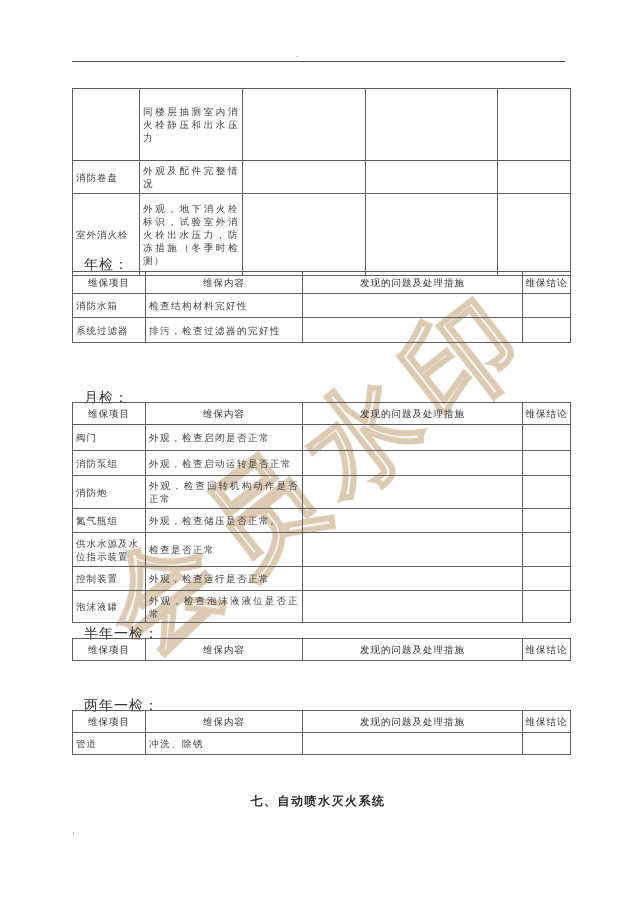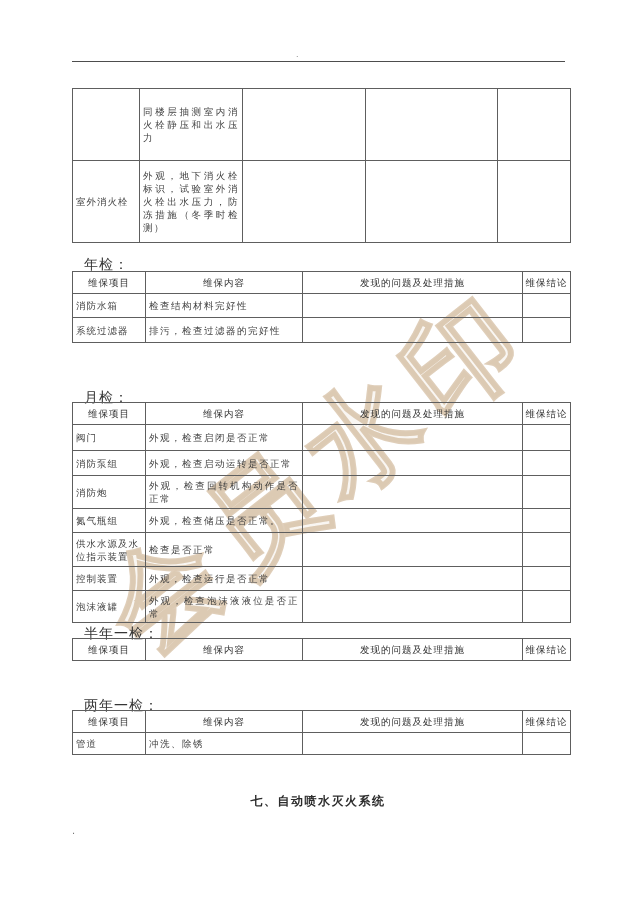--- a/index.html
+++ b/index.html
@@ -56,6 +56,13 @@
       <td></td>
       <td></td>
     </tr>
+    <tr style="height:33px">
+      <td class="item">消防卷盘</td>
+      <td class="content">外观及配件完整情况</td>
+      <td></td>
+      <td></td>
+      <td></td>
+    </tr>
     <tr style="height:82px">
       <td class="item">室外消火栓</td>
       <td class="content">外观，地下消火栓标识，试验室外消火栓出水压力，防冻措施（冬季时检测）</td>

